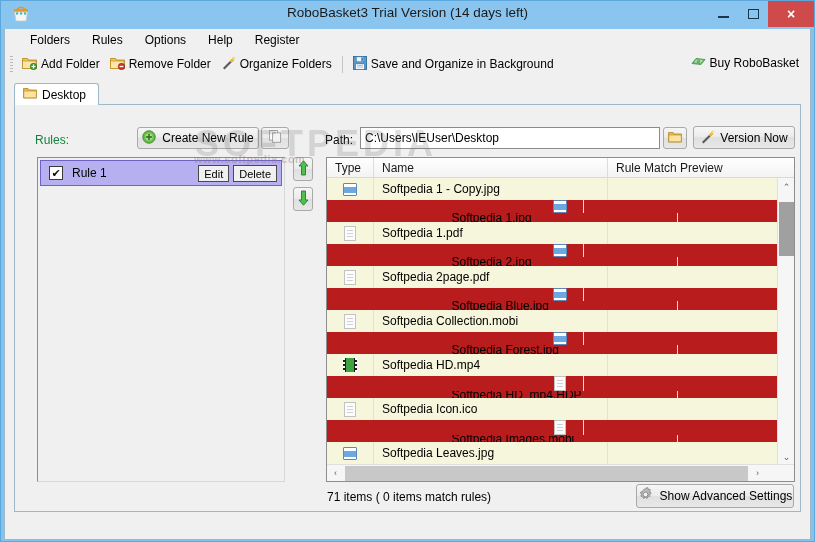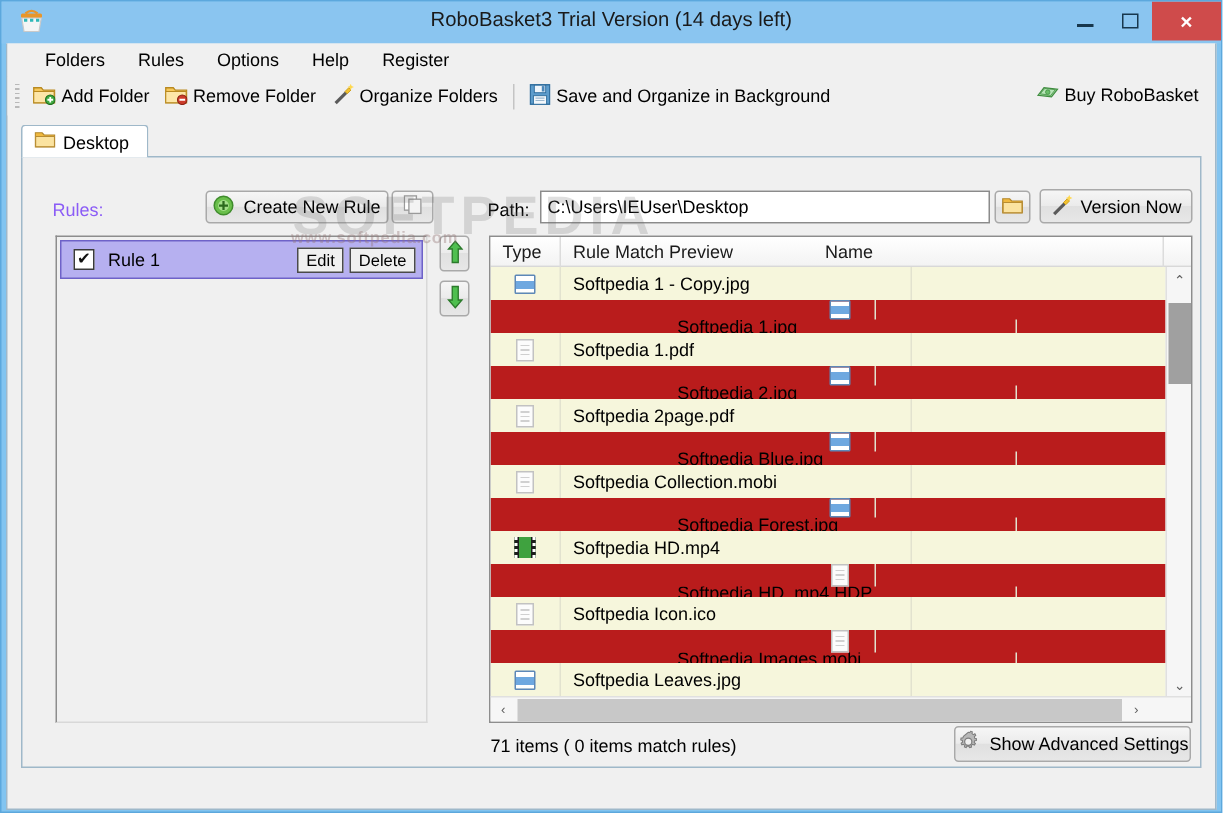--- a/index.html
+++ b/index.html
@@ -135,7 +135,7 @@
   
   .rules-label {
     position: absolute; left: 20px; top: 28px;
-    font-size: 12px; color: #8b5cf6; text-align: center;
+    font-size: 12px; color: #15803d; text-align: center;
   }
   .btn {
     background: linear-gradient(to bottom,#f6f6f6,#ebebeb 48%,#e0e0e0 50%,#e7e7e7);

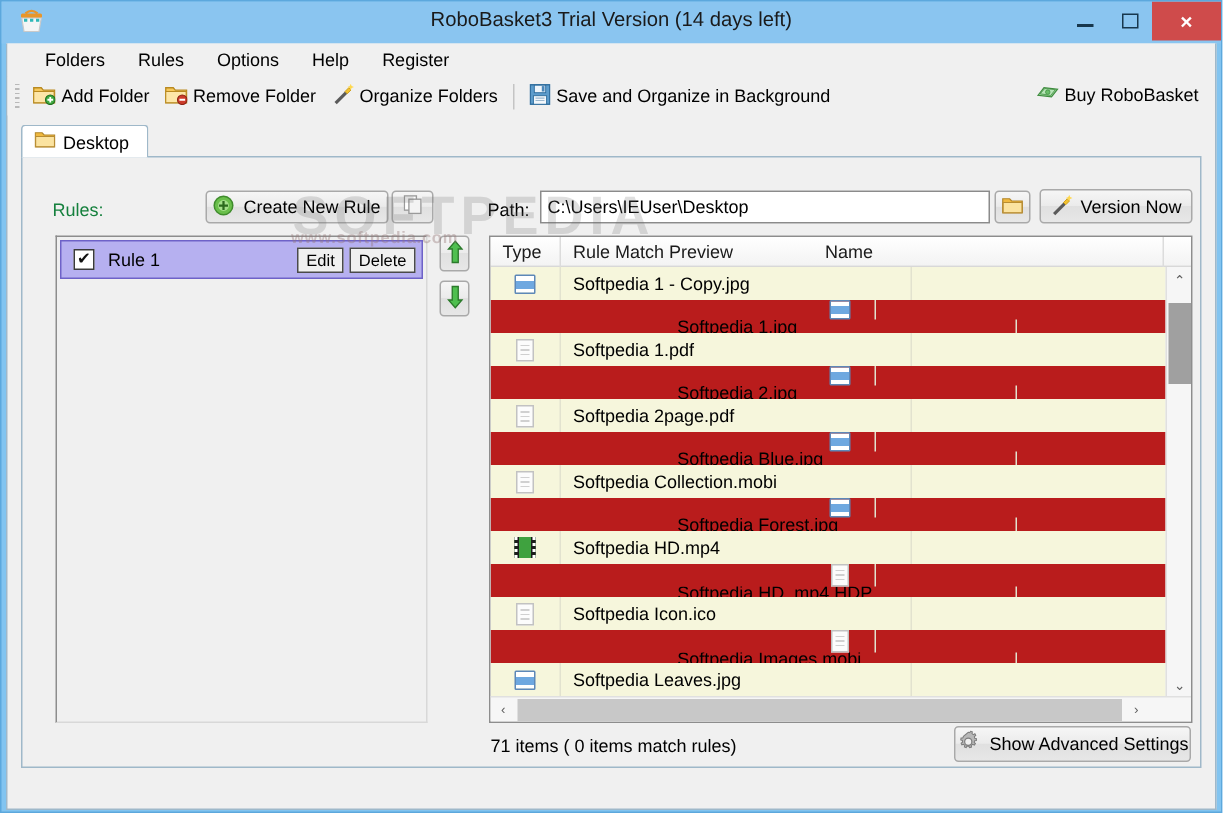--- a/index.html
+++ b/index.html
@@ -556,8 +556,8 @@
         <div class="filelist">
           <div class="fl-header">
             <div class="fl-th type">Type</div>
+            <div class="fl-th name">Name</div>
             <div class="fl-th preview">Rule Match Preview</div>
-            <div class="fl-th name">Name</div>
           </div>
           <div class="fl-body" id="fl-body">
               <div class="fl-row odd">

